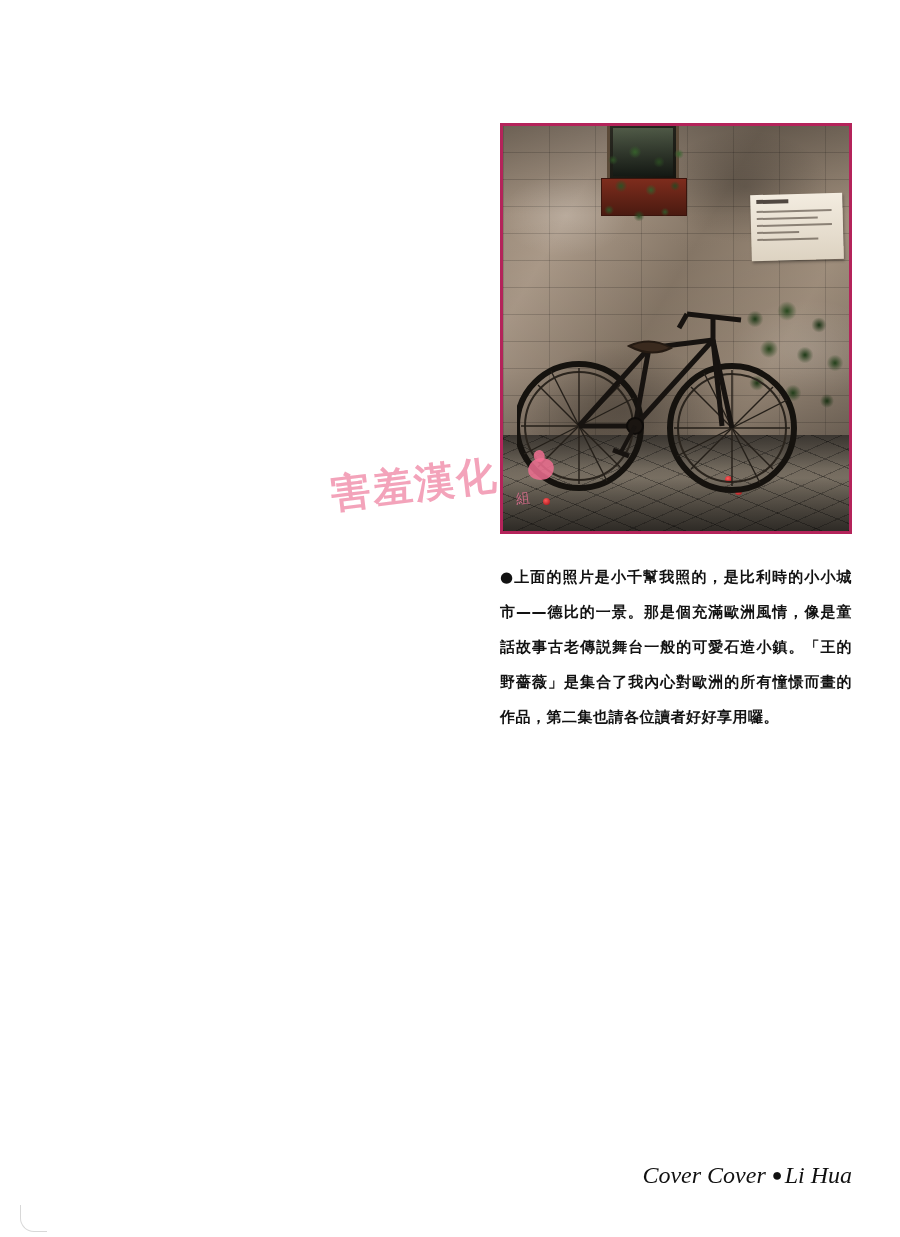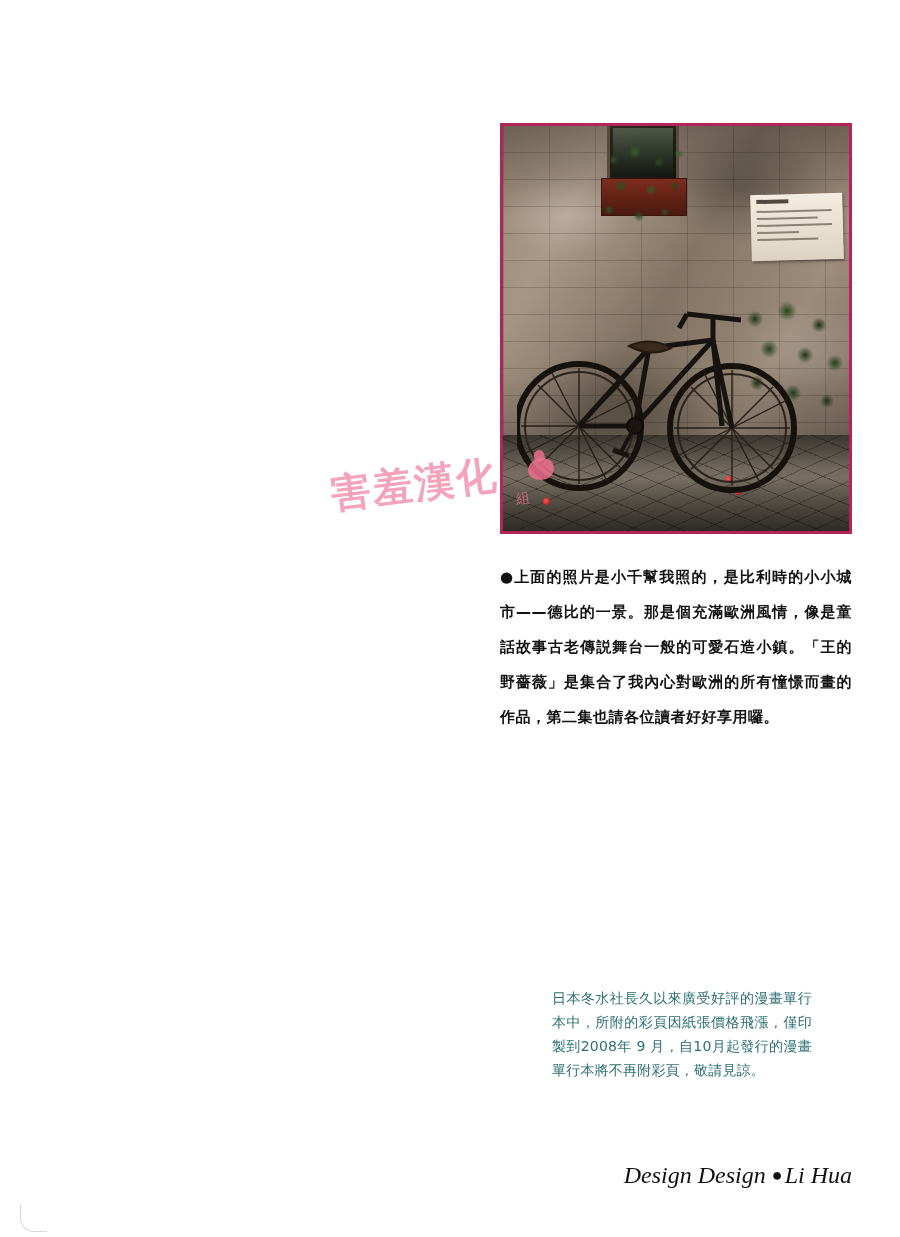--- a/index.html
+++ b/index.html
@@ -400,7 +400,6 @@
 
   <div class="body-text">●上面的照片是小千幫我照的，是比利時的小小城市——德比的一景。那是個充滿歐洲風情，像是童話故事古老傳説舞台一般的可愛石造小鎮。「王的野薔薇」是集合了我內心對歐洲的所有憧憬而畫的作品，第二集也請各位讀者好好享用囉。</div>
 
-  <div class="notice-block">日本冬水社長久以來廣受好評的漫畫單行本中，所附的彩頁因紙張價格飛漲，僅印製到2008年 9 月，自10月起發行的漫畫單行本將不再附彩頁，敬請見諒。</div>
 
   <div class="credit">
     <span>Design Design</span><span class="dot">●</span><span>Li Hua</span>

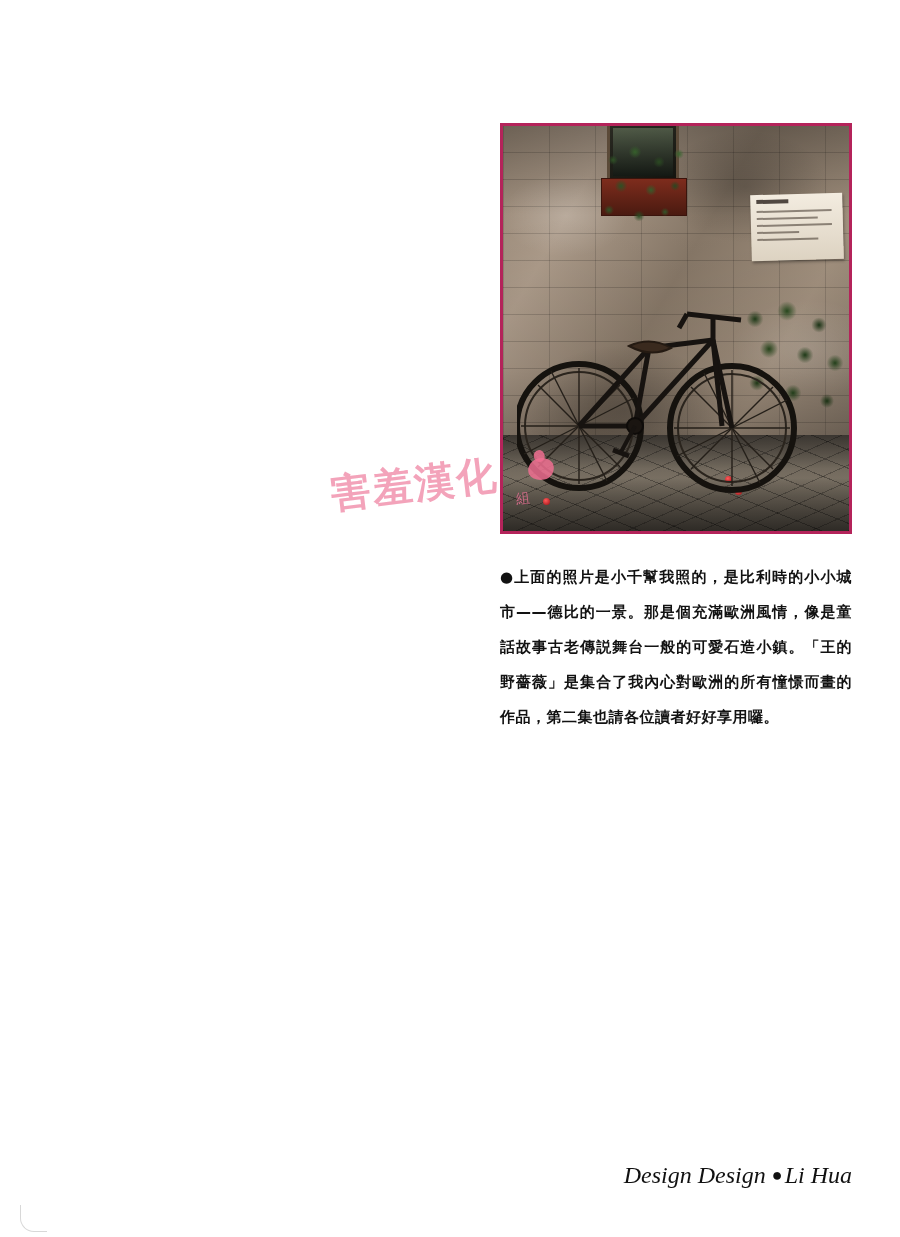--- a/index.html
+++ b/index.html
@@ -402,7 +402,7 @@
 
 
   <div class="credit">
-    <span>Design Design</span><span class="dot">●</span><span>Li Hua</span>
+    <span>Cover Cover</span><span class="dot">●</span><span>Li Hua</span>
   </div>
 
   <div class="edge-mark-left"></div>

